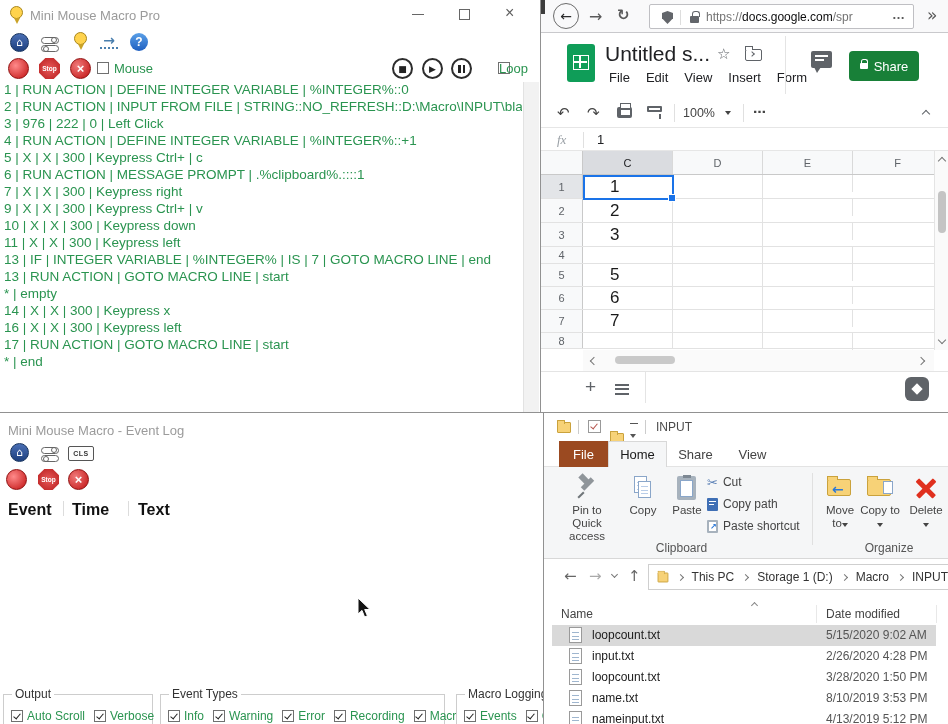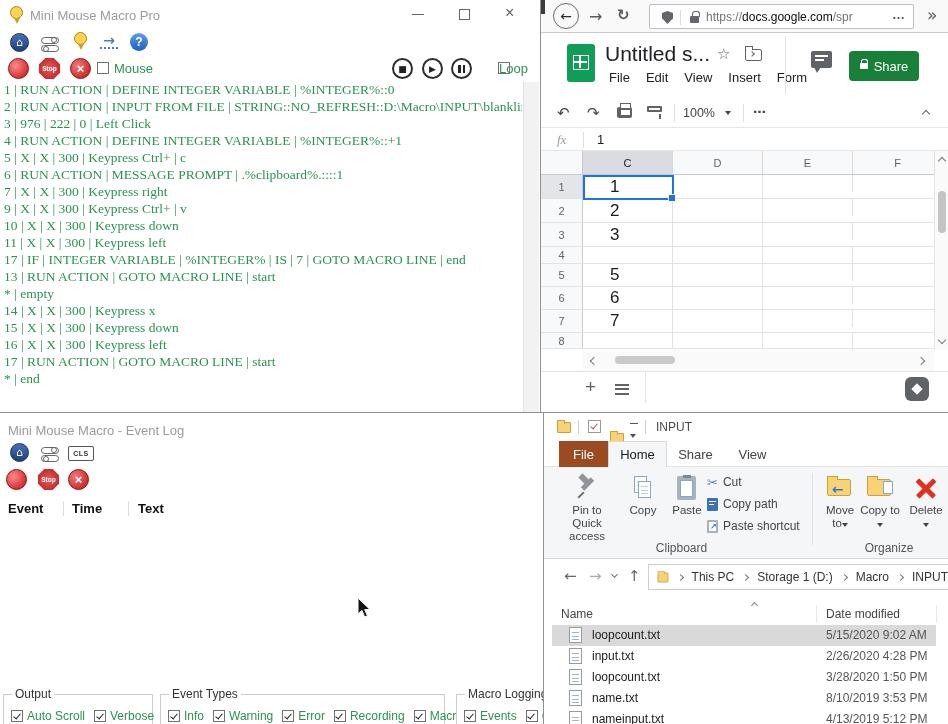--- a/index.html
+++ b/index.html
@@ -32,7 +32,7 @@
 .cb{width:12px;height:12px;border:1px solid #707070;background:#fff;position:relative;flex:none;display:inline-block}
 .tick{position:absolute;left:2.5px;top:0.5px;width:4px;height:7px;border-right:1.8px solid #222;border-bottom:1.8px solid #222;transform:rotate(40deg)}
 .grn{color:#2a9450}
-.mm-lines{position:absolute;left:4px;top:82px;width:518px;font-family:Liberation Serif, serif;font-size:13.5px;color:#2a9450}
+.mm-lines{position:absolute;left:4px;top:82px;width:518px;font-family:Liberation Sans, sans-serif;font-size:13.5px;color:#2a9450}
 .mm-lines div{height:17px;white-space:nowrap;overflow:hidden}
 #mm-scroll{position:absolute;left:523px;top:82px;width:16px;height:330px;background:#f2f2f2;border-left:1px solid #e2e2e2}
 

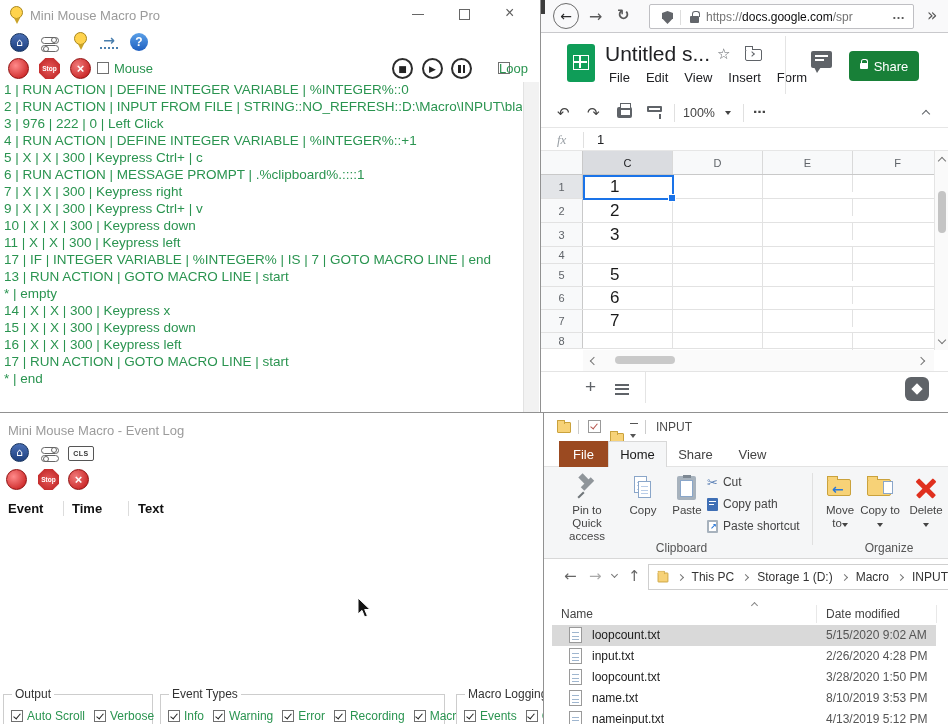--- a/index.html
+++ b/index.html
@@ -228,7 +228,7 @@
         <div>9 | X | X | 300 | Keypress Ctrl+ | v</div>
         <div>10 | X | X | 300 | Keypress down</div>
         <div>11 | X | X | 300 | Keypress left</div>
-        <div>17 | IF | INTEGER VARIABLE | %INTEGER% | IS | 7 | GOTO MACRO LINE | end</div>
+        <div>13 | IF | INTEGER VARIABLE | %INTEGER% | IS | 7 | GOTO MACRO LINE | end</div>
         <div>13 | RUN ACTION | GOTO MACRO LINE | start</div>
         <div>* | empty</div>
         <div>14 | X | X | 300 | Keypress x</div>

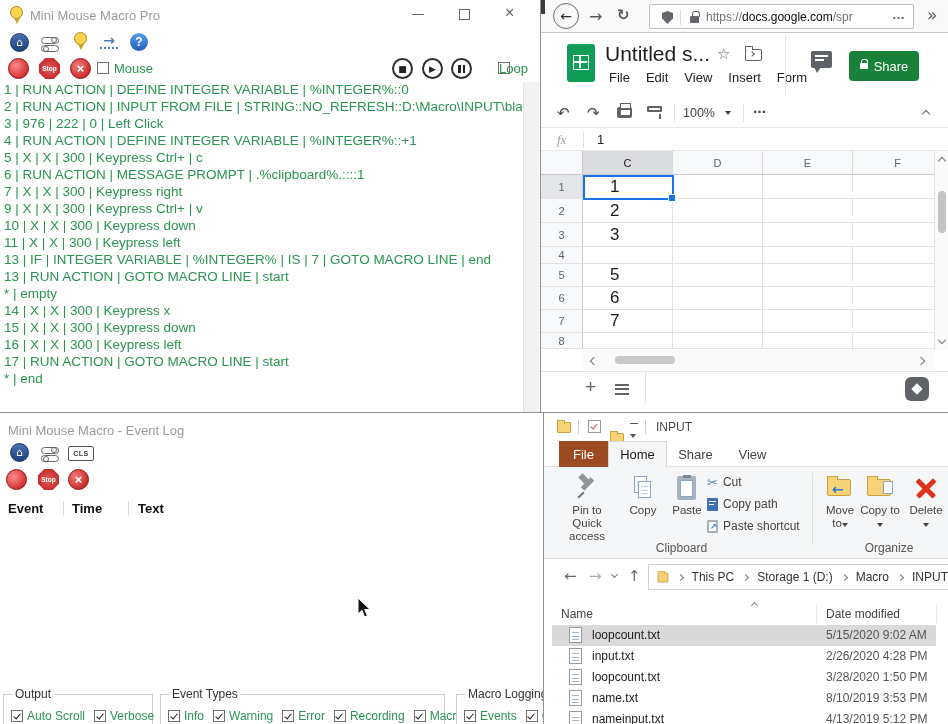--- a/index.html
+++ b/index.html
@@ -232,7 +232,6 @@
         <div>13 | RUN ACTION | GOTO MACRO LINE | start</div>
         <div>* | empty</div>
         <div>14 | X | X | 300 | Keypress x</div>
-        <div>15 | X | X | 300 | Keypress down</div>
         <div>16 | X | X | 300 | Keypress left</div>
         <div>17 | RUN ACTION | GOTO MACRO LINE | start</div>
         <div>* | end</div>

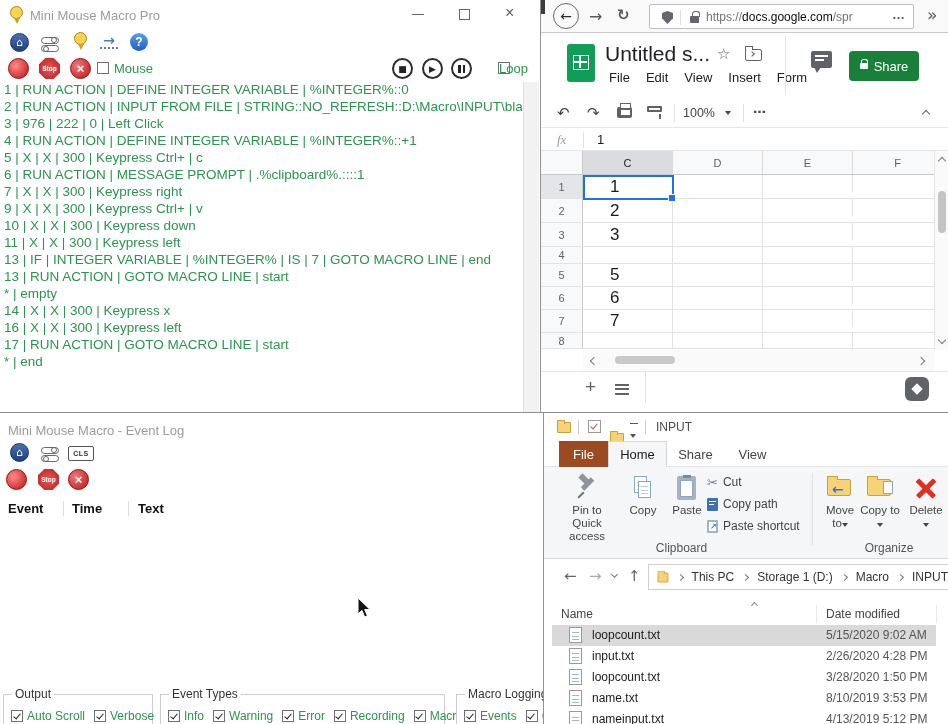--- a/index.html
+++ b/index.html
@@ -105,7 +105,7 @@
 #el{left:0;top:412px;width:543px;height:312px;border-top:1px solid #919191}
 .el-hd{position:absolute;left:8px;top:10px;font-size:13px;color:#9b9b9b}
 .cls-btn{position:absolute;width:26px;height:15px;border:1px solid #555;border-radius:2px;font-size:7px;font-weight:bold;color:#333;display:flex;align-items:center;justify-content:center;letter-spacing:.5px;background:#fdfdfd}
-.el-col{position:absolute;font-weight:bold;font-size:13px;color:#111}
+.el-col{position:absolute;font-weight:bold;font-size:16px;color:#111}
 .el-sep{position:absolute;width:1px;height:15px;background:#dcdcdc}
 .grp{position:absolute;border:1px solid #cdcdcd;background:#fff;height:46px}
 .grp .lg{position:absolute;top:-8px;left:8px;background:#fff;padding:0 3px;font-size:12px;color:#333}

